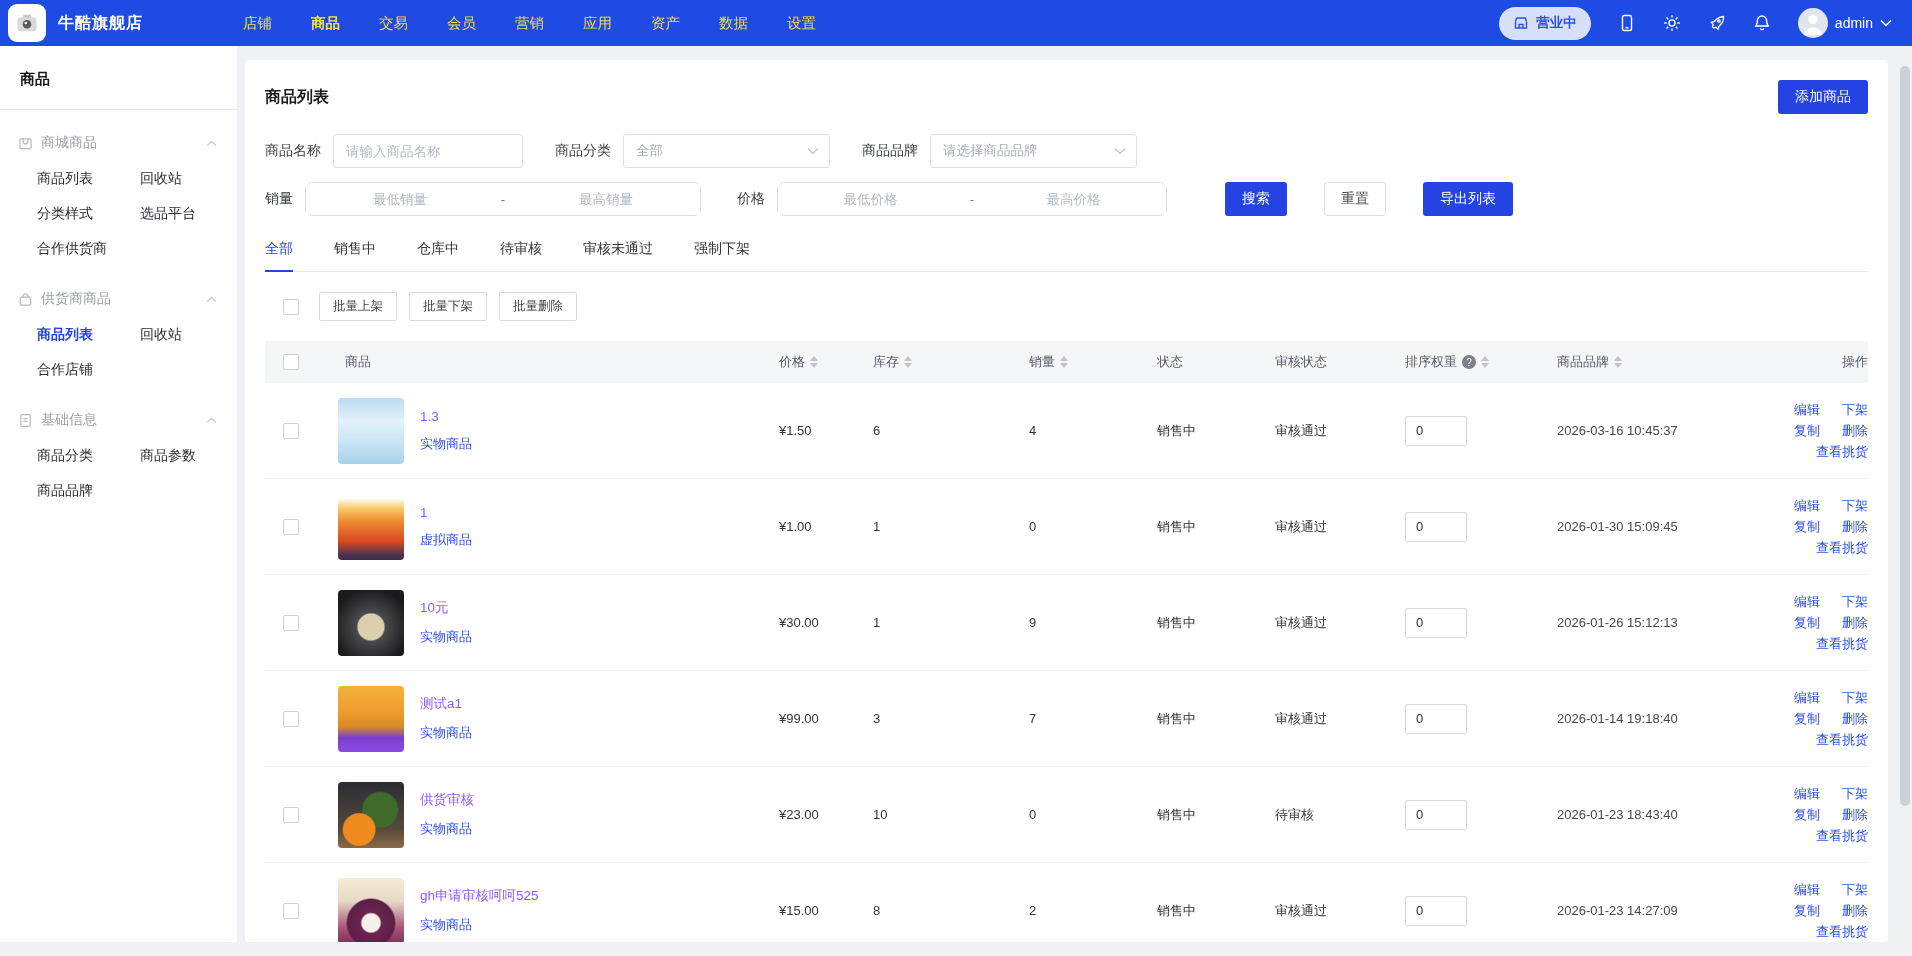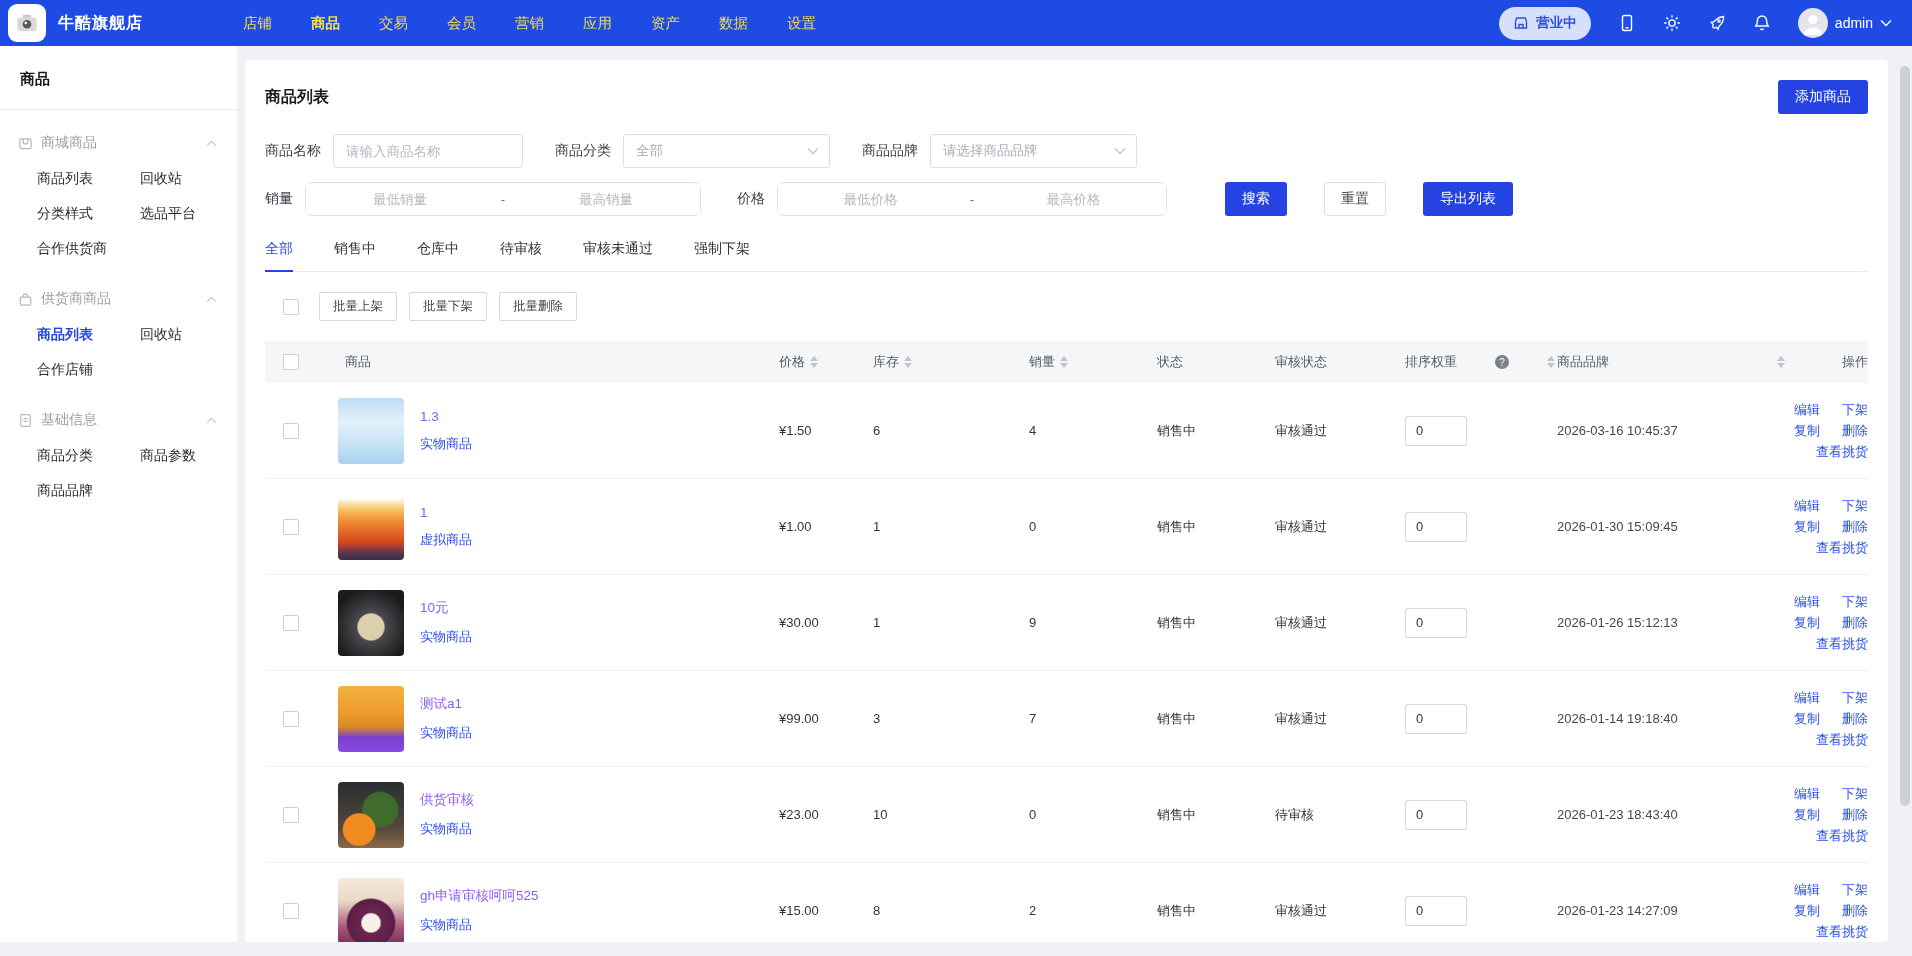--- a/index.html
+++ b/index.html
@@ -81,7 +81,7 @@
   .hd-product { padding-left:22px; }
   .pad6 { padding-left:6px; }
   .pad4 { padding-left:4px; }
-  .pad2 { padding-left:2px;justify-content:space-between; }
+  .pad2 { padding-left:2px; }
   .thumb { width:66px; height:66px; border-radius:4px; margin-right:16px; flex:0 0 auto; }
   .pinfo { display:flex; flex-direction:column; gap:11px; }
   .pname { font-size:13.5px; color:#8b5cf6; }

